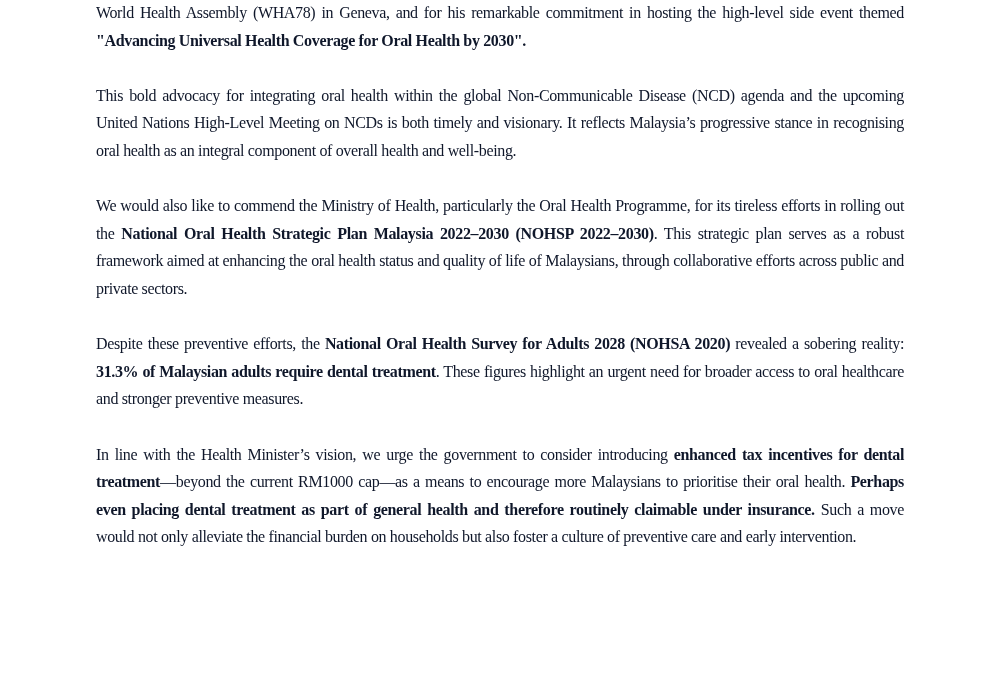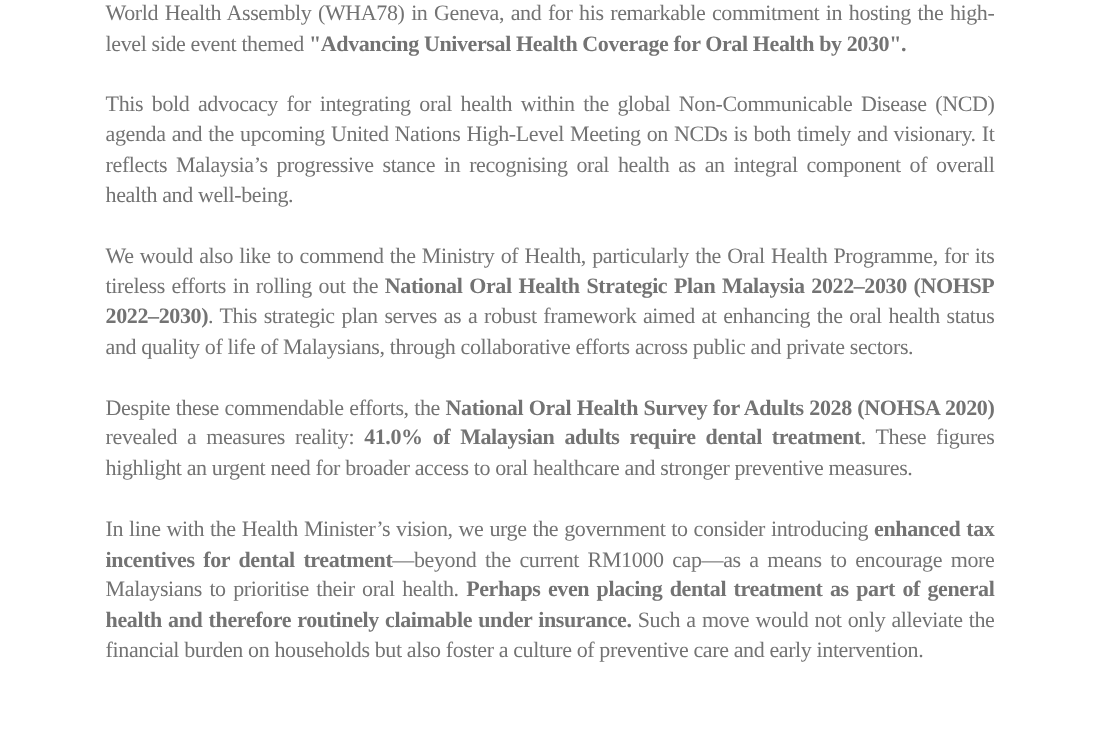--- a/index.html
+++ b/index.html
@@ -7,9 +7,9 @@
   .page {
     position: absolute; left: 96px; top: 0; width: 808px;
     font-family: "Liberation Serif", serif;
-    font-size: 20px;
+    font-size: 16px;
     line-height: 27.6px;
-    color: #737373;
+    color: #0f172a;
     letter-spacing: -0.35px;
   }
   .para { margin: 0; text-align: justify; text-align-last: left; }

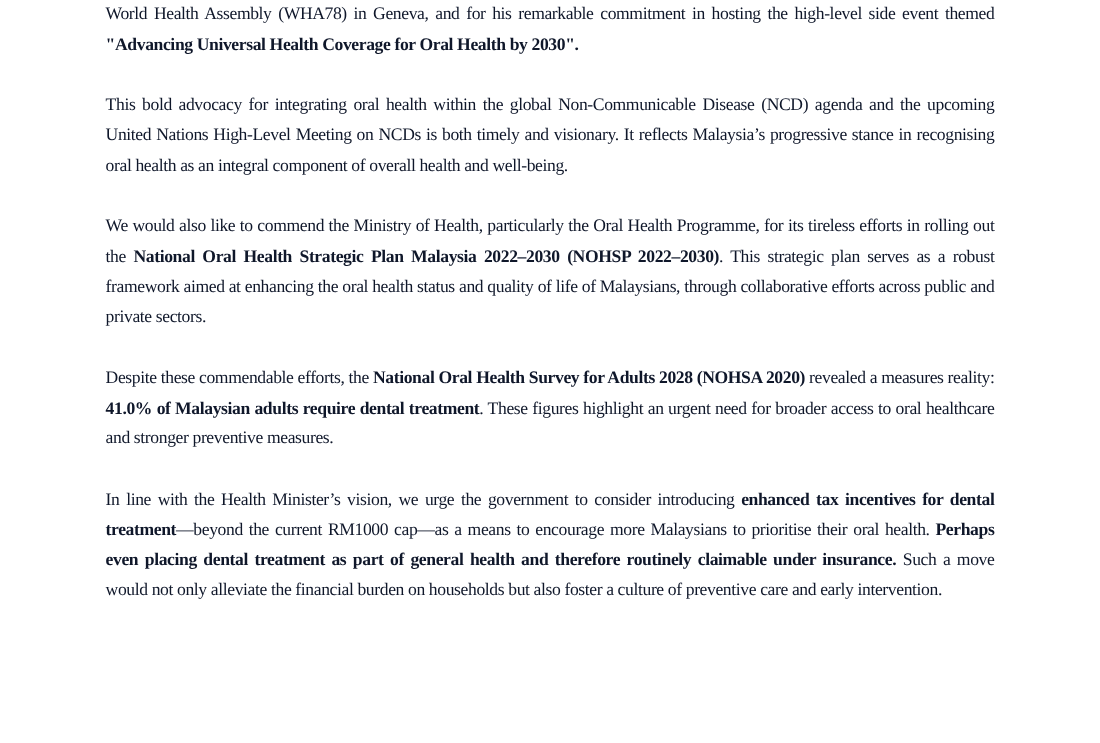--- a/index.html
+++ b/index.html
@@ -31,7 +31,7 @@
     <span>We would also like to commend the Ministry of Health, particularly the Oral Health Programme, for its tireless efforts in rolling out the </span><b>National Oral Health Strategic Plan Malaysia 2022–2030 (NOHSP 2022–2030)</b><span>. This strategic plan serves as a robust framework aimed at enhancing the oral health status and quality of life of Malaysians, through collaborative efforts across public and private sectors.</span>
   </p>
   <p class="para">
-    <span>Despite these commendable efforts, the </span><b>National Oral Health Survey for Adults 2028 (NOHSA 2020)</b><span> revealed a measures reality: </span><b>41.0% of Malaysian adults require dental treatment</b><span>. These figures highlight an urgent need for broader access to oral healthcare and stronger preventive measures.</span>
+    <span>Despite these preventive efforts, the </span><b>National Oral Health Survey for Adults 2028 (NOHSA 2020)</b><span> revealed a measures reality: </span><b>41.0% of Malaysian adults require dental treatment</b><span>. These figures highlight an urgent need for broader access to oral healthcare and stronger preventive measures.</span>
   </p>
   <p class="para">
     <span>In line with the Health Minister’s vision, we urge the government to consider introducing </span><b>enhanced tax incentives for dental treatment</b><span>—beyond the current RM1000 cap—as a means to encourage more Malaysians to prioritise their oral health. </span><b>Perhaps even placing dental treatment as part of general health and therefore routinely claimable under insurance.</b><span> Such a move would not only alleviate the financial burden on households but also foster a culture of preventive care and early intervention.</span>

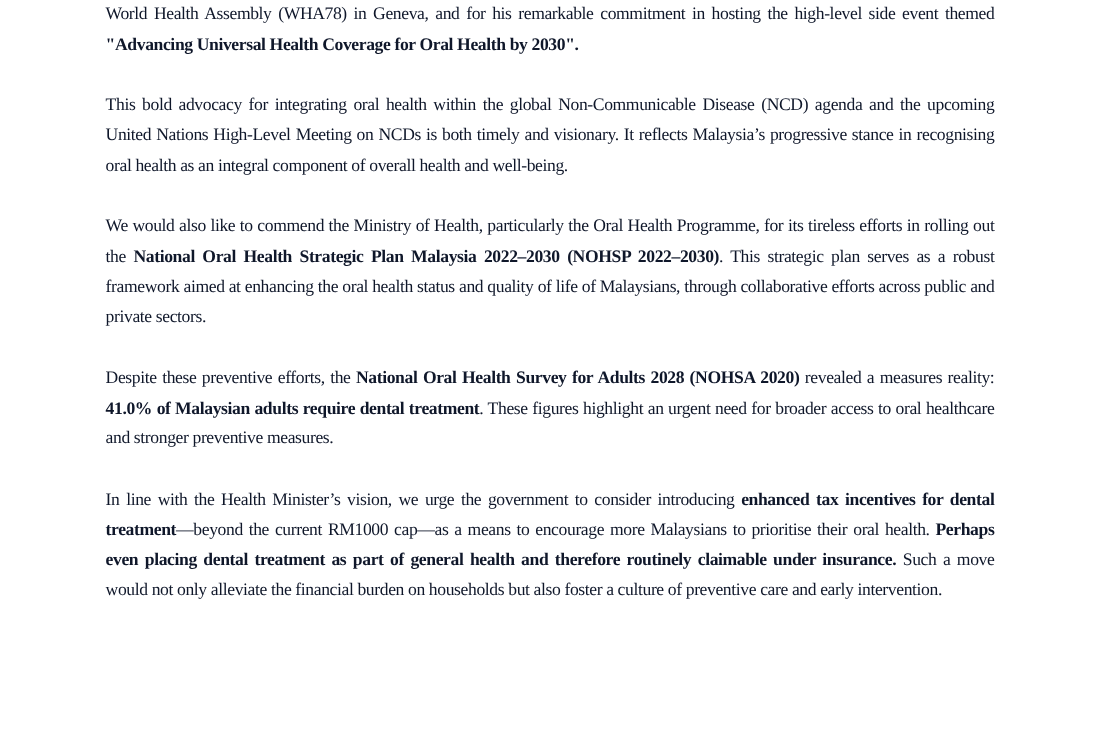--- a/index.html
+++ b/index.html
@@ -31,7 +31,7 @@
     <span>We would also like to commend the Ministry of Health, particularly the Oral Health Programme, for its tireless efforts in rolling out the </span><b>National Oral Health Strategic Plan Malaysia 2022–2030 (NOHSP 2022–2030)</b><span>. This strategic plan serves as a robust framework aimed at enhancing the oral health status and quality of life of Malaysians, through collaborative efforts across public and private sectors.</span>
   </p>
   <p class="para">
-    <span>Despite these preventive efforts, the </span><b>National Oral Health Survey for Adults 2028 (NOHSA 2020)</b><span> revealed a measures reality: </span><b>41.0% of Malaysian adults require dental treatment</b><span>. These figures highlight an urgent need for broader access to oral healthcare and stronger preventive measures.</span>
+    <span>Despite these preventive efforts, the </span><b>National Oral Health Survey for Adults 2028 (NOHSA 2020)</b><span> revealed a sobering reality: </span><b>41.0% of Malaysian adults require dental treatment</b><span>. These figures highlight an urgent need for broader access to oral healthcare and stronger preventive measures.</span>
   </p>
   <p class="para">
     <span>In line with the Health Minister’s vision, we urge the government to consider introducing </span><b>enhanced tax incentives for dental treatment</b><span>—beyond the current RM1000 cap—as a means to encourage more Malaysians to prioritise their oral health. </span><b>Perhaps even placing dental treatment as part of general health and therefore routinely claimable under insurance.</b><span> Such a move would not only alleviate the financial burden on households but also foster a culture of preventive care and early intervention.</span>

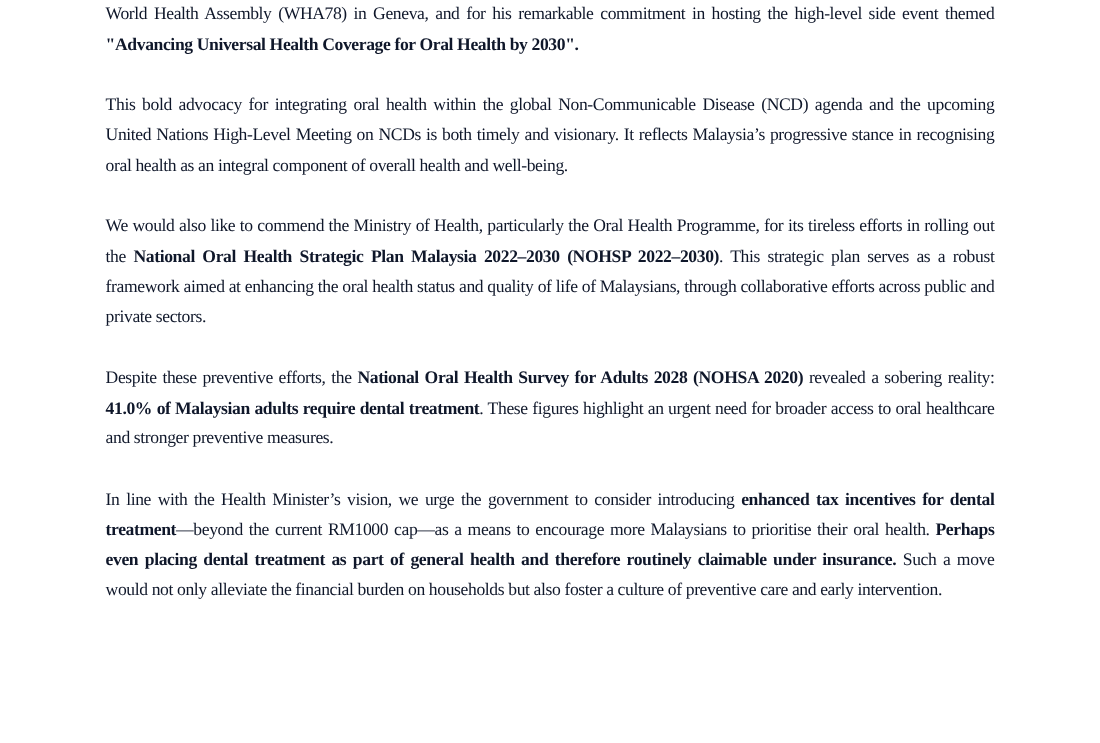--- a/index.html
+++ b/index.html
@@ -31,7 +31,7 @@
     <span>We would also like to commend the Ministry of Health, particularly the Oral Health Programme, for its tireless efforts in rolling out the </span><b>National Oral Health Strategic Plan Malaysia 2022–2030 (NOHSP 2022–2030)</b><span>. This strategic plan serves as a robust framework aimed at enhancing the oral health status and quality of life of Malaysians, through collaborative efforts across public and private sectors.</span>
   </p>
   <p class="para">
-    <span>Despite these preventive efforts, the </span><b>National Oral Health Survey for Adults 2028 (NOHSA 2020)</b><span> revealed a sobering reality: </span><b>41.0% of Malaysian adults require dental treatment</b><span>. These figures highlight an urgent need for broader access to oral healthcare and stronger preventive measures.</span>
+    <span>Despite these preventive efforts, the </span><b>National Oral Health Survey for Adults 2028 (NOHSA 2020)</b><span> revealed a sobering reality: </span><b>31.3% of Malaysian adults require dental treatment</b><span>. These figures highlight an urgent need for broader access to oral healthcare and stronger preventive measures.</span>
   </p>
   <p class="para">
     <span>In line with the Health Minister’s vision, we urge the government to consider introducing </span><b>enhanced tax incentives for dental treatment</b><span>—beyond the current RM1000 cap—as a means to encourage more Malaysians to prioritise their oral health. </span><b>Perhaps even placing dental treatment as part of general health and therefore routinely claimable under insurance.</b><span> Such a move would not only alleviate the financial burden on households but also foster a culture of preventive care and early intervention.</span>

